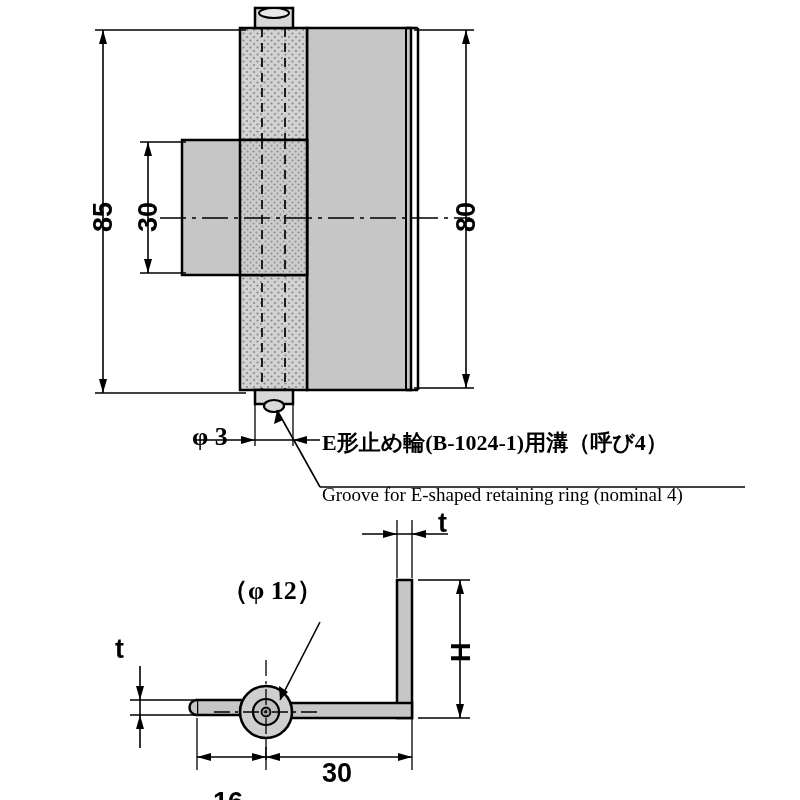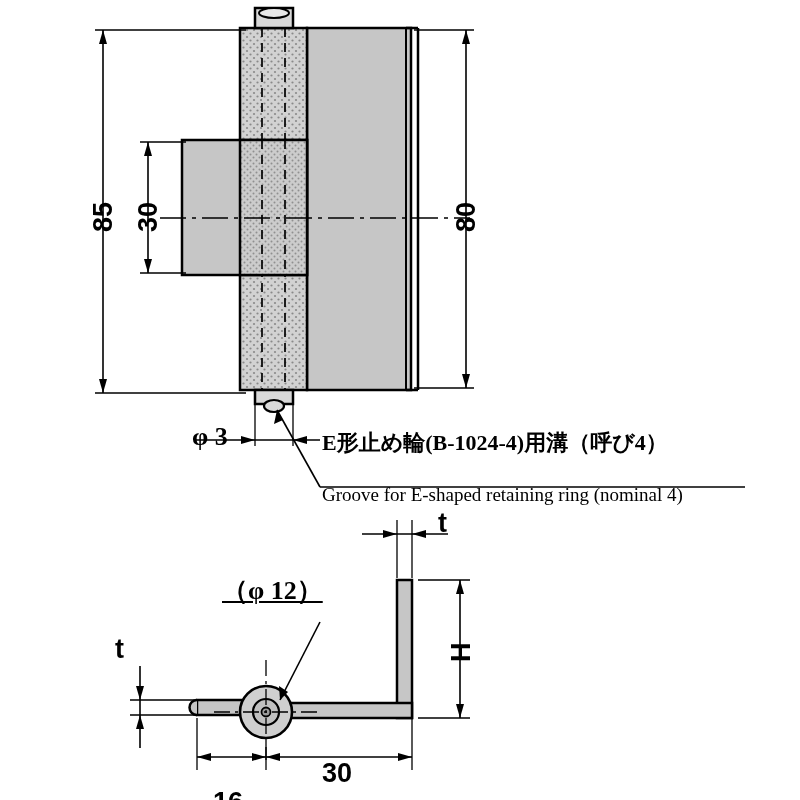--- a/index.html
+++ b/index.html
@@ -191,7 +191,7 @@
 
   <div class="lbl sym" style="left:192px; top:424px;">φ 3</div>
 
-  <div class="lbl note-jp" style="left:322px; top:432px;">E形止め輪(B-1024-4)用溝（呼び4）</div>
+  <div class="lbl note-jp" style="left:322px; top:432px;">E形止め輪(B-1024-1)用溝（呼び4）</div>
 
   <div class="lbl note-en" style="left:322px; top:485px;">Groove for E-shaped retaining ring (nominal 4)</div>
 

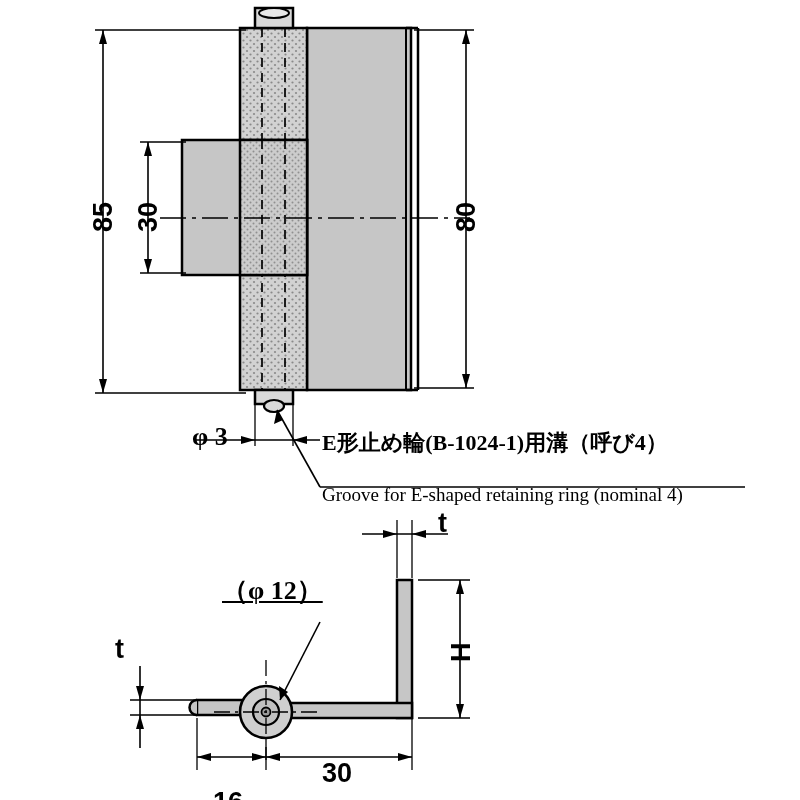--- a/index.html
+++ b/index.html
@@ -197,7 +197,7 @@
 
   <div class="lbl dim-num" style="left:438px; top:510px;">t</div>
 
-  <div class="lbl sym" style="left:222px; top:578px;text-decoration:underline;">（φ 12）</div>
+  <div class="lbl sym" style="left:222px; top:578px;">（φ 12）</div>
 
   <div class="lbl dim-num" style="left:115px; top:636px;">t</div>
 

